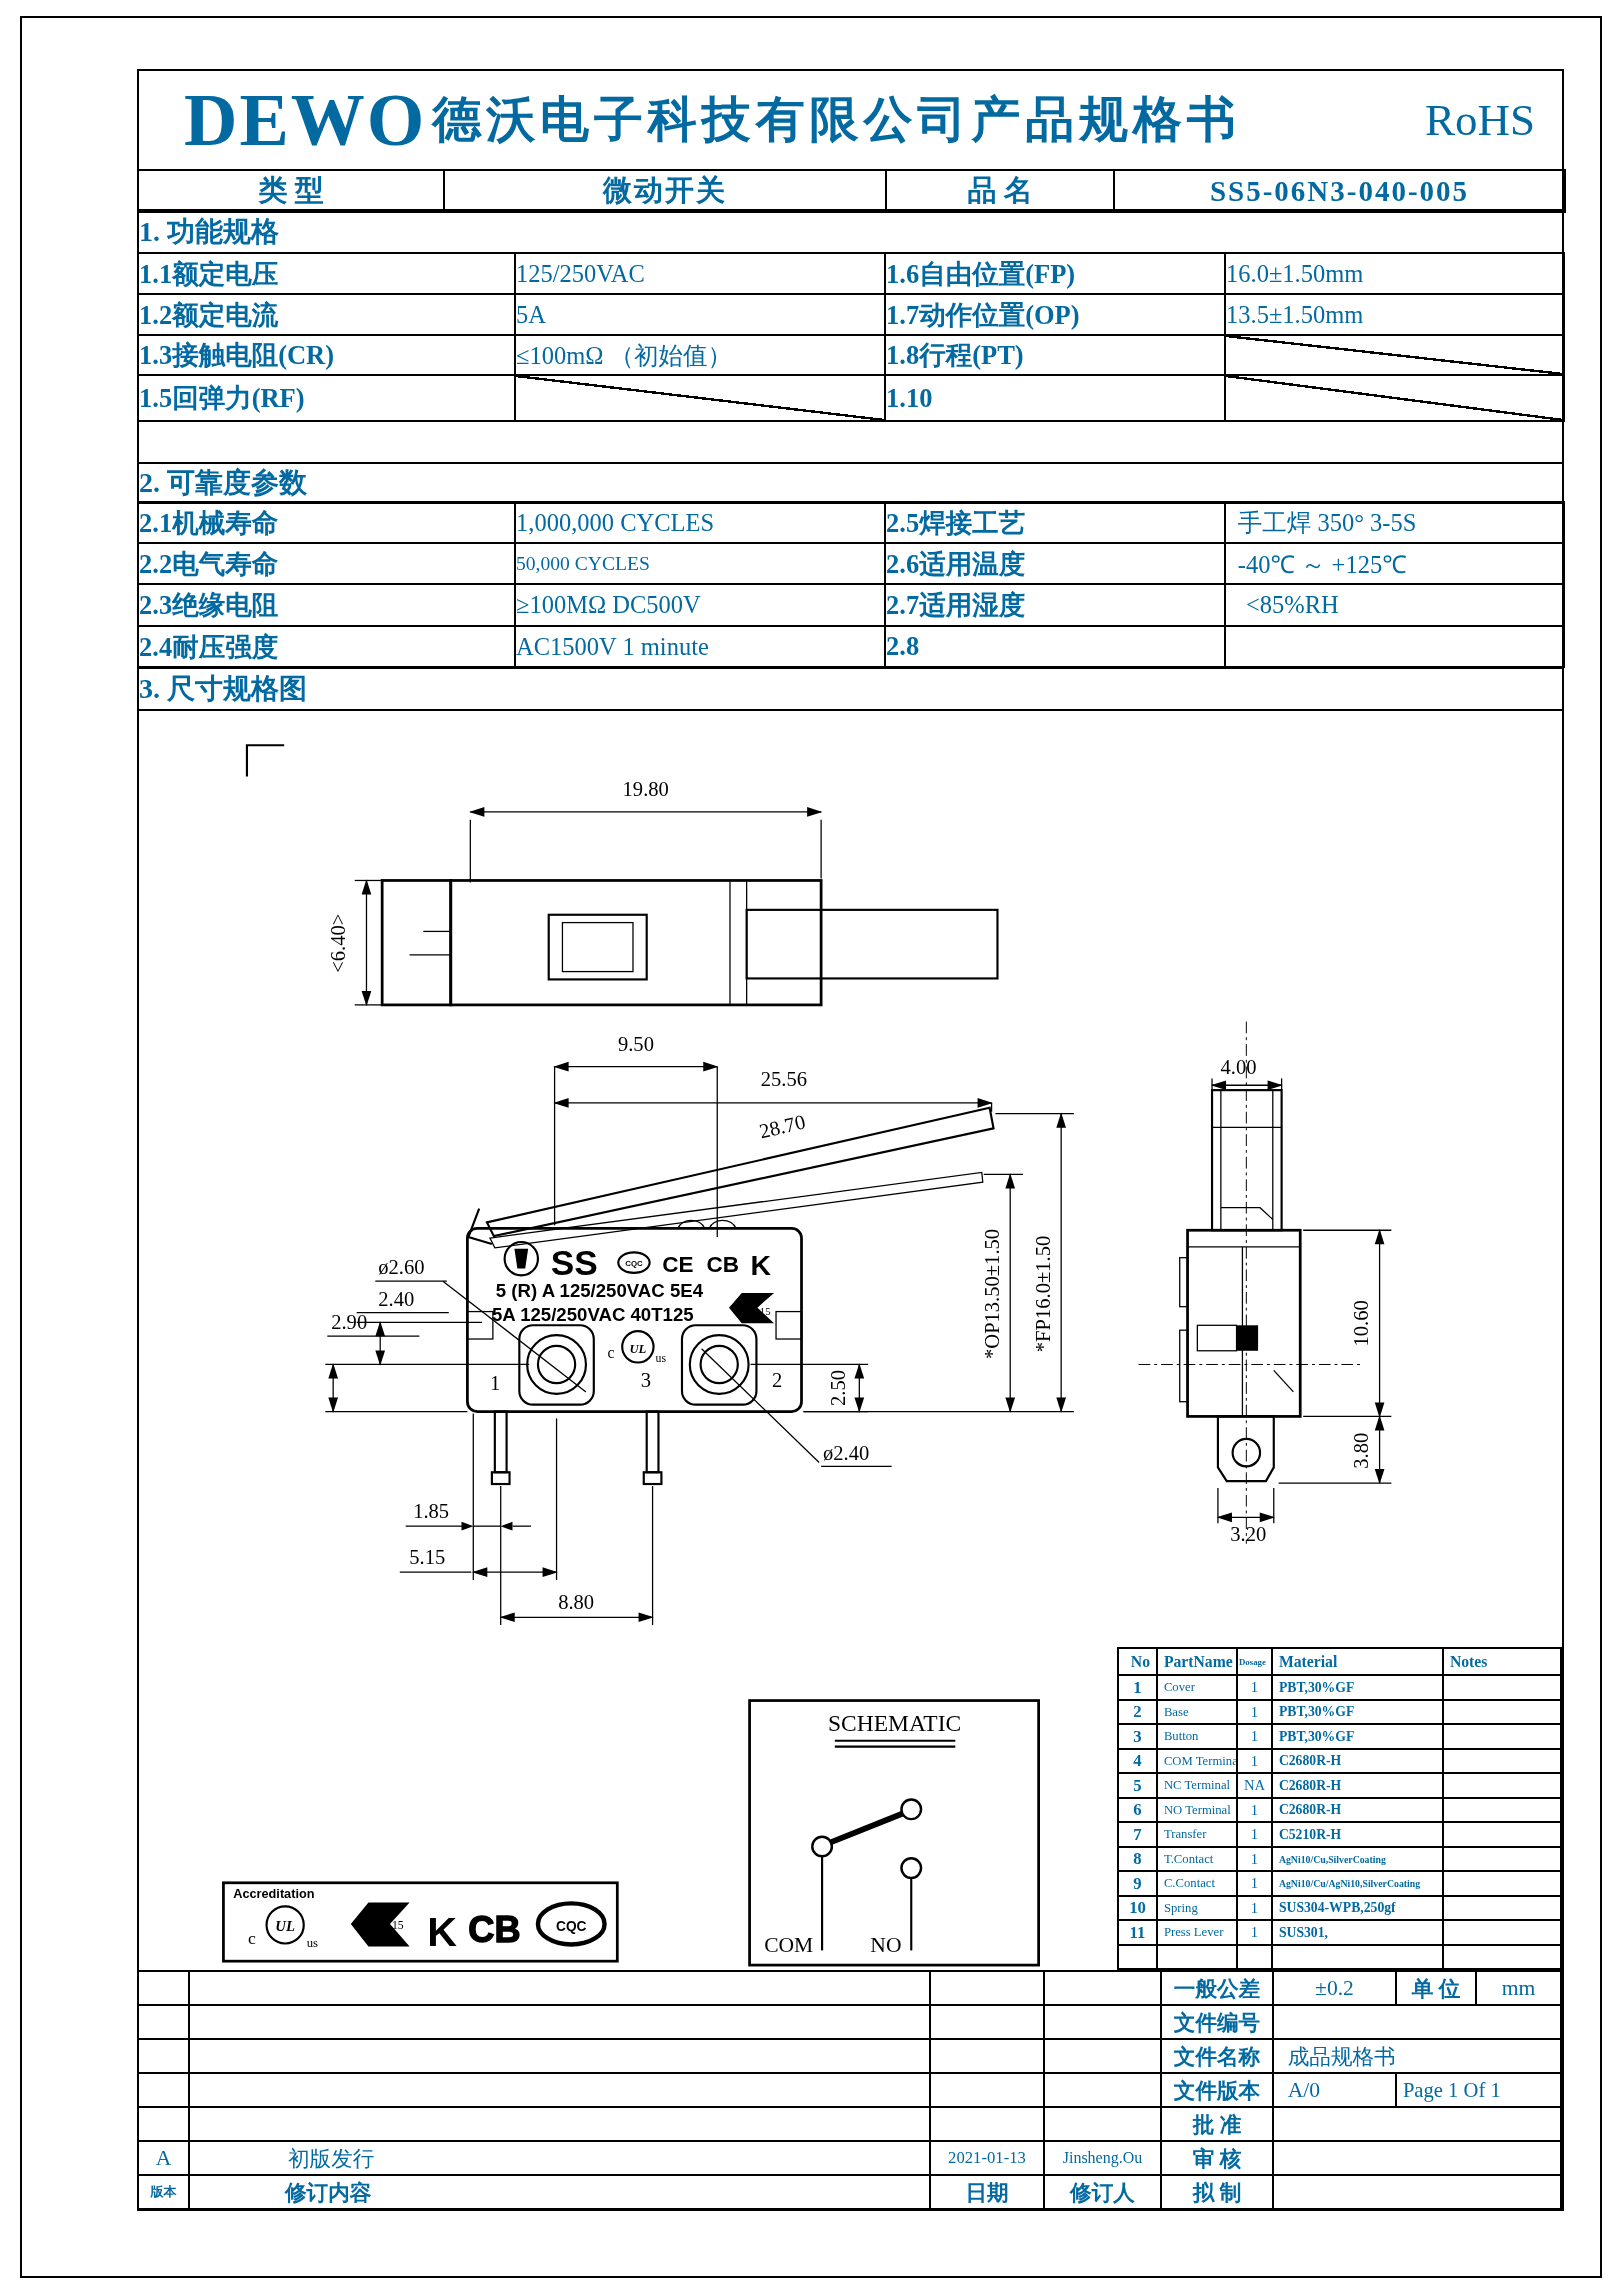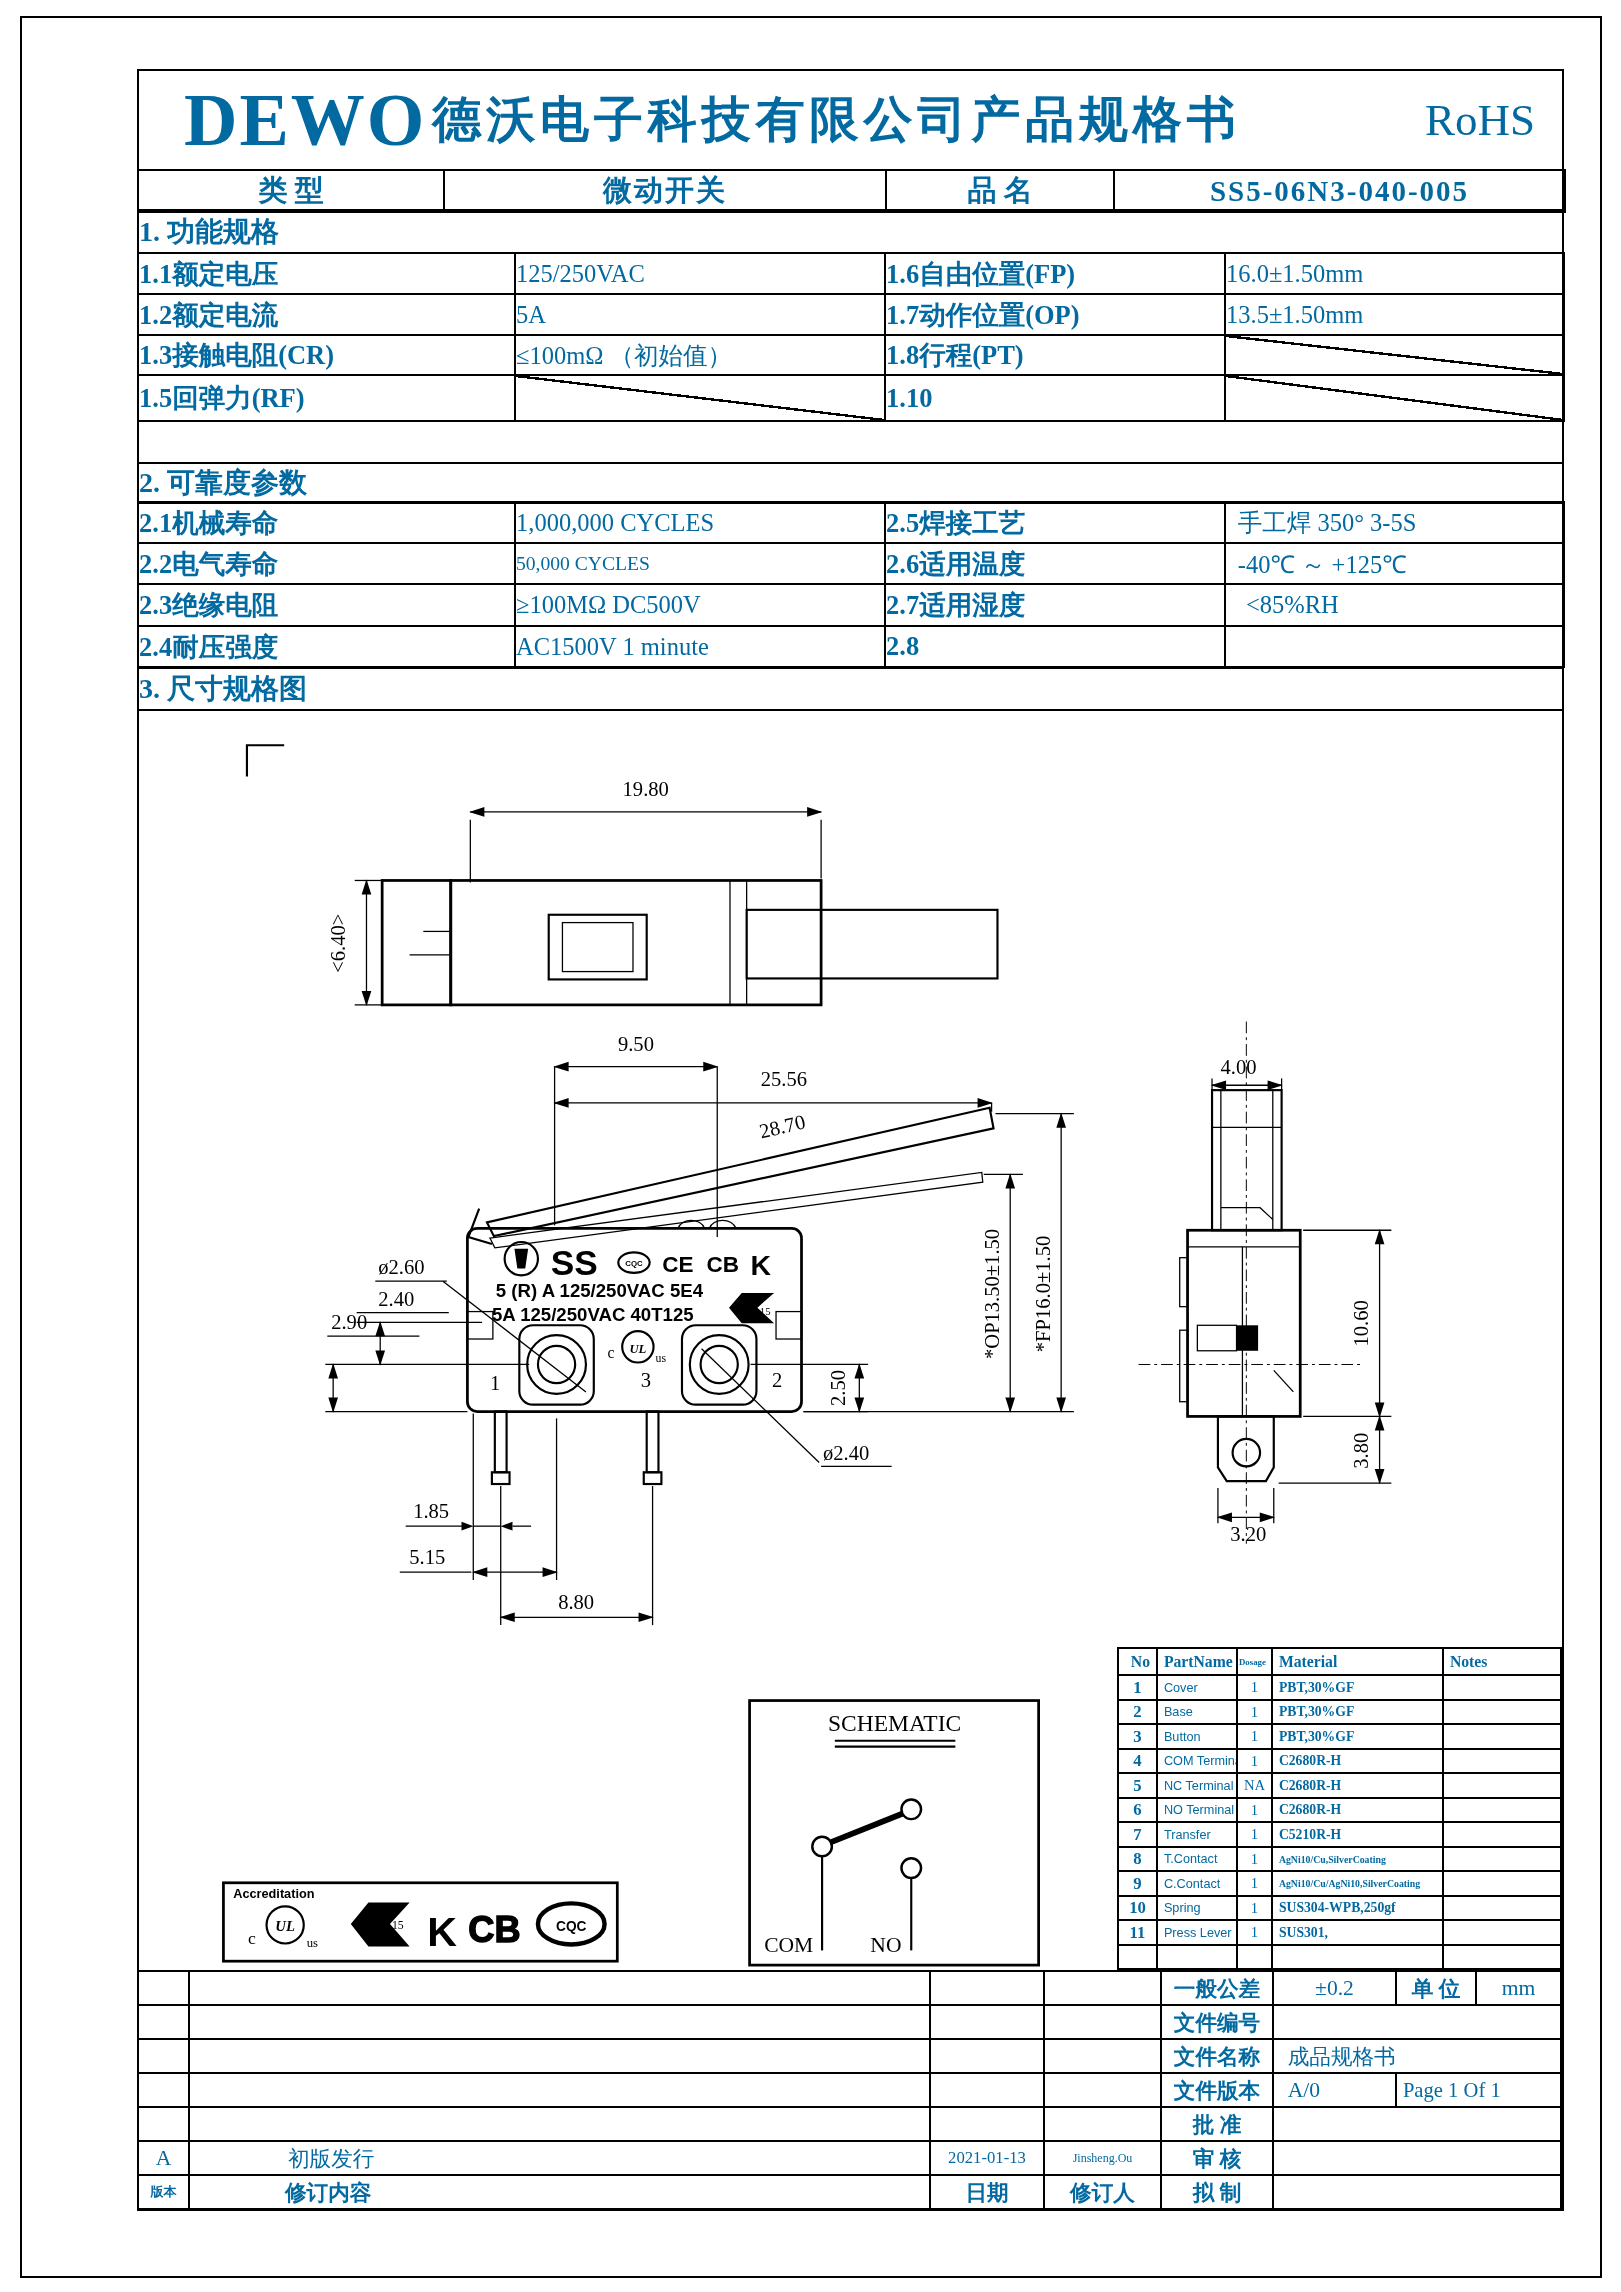--- a/index.html
+++ b/index.html
@@ -34,7 +34,7 @@
   
   .pt td{border:2px solid #000;font-size:15.7px;}
   .pt .no{text-align:center;font-weight:bold;font-size:16.7px;}
-  .pt .pn{font-family:Liberation Sans, sans-serif;font-size:12.7px;padding-left:5.9px;}
+  .pt .pn{font-family:Liberation Serif, serif;font-size:12.7px;padding-left:5.9px;}
   .pt .dos{text-align:center;font-size:14.7px;}
   .pt .mat{font-weight:bold;font-size:13.7px;padding-left:5.9px;}
   .pt .mat.sm{font-size:9.8px;}

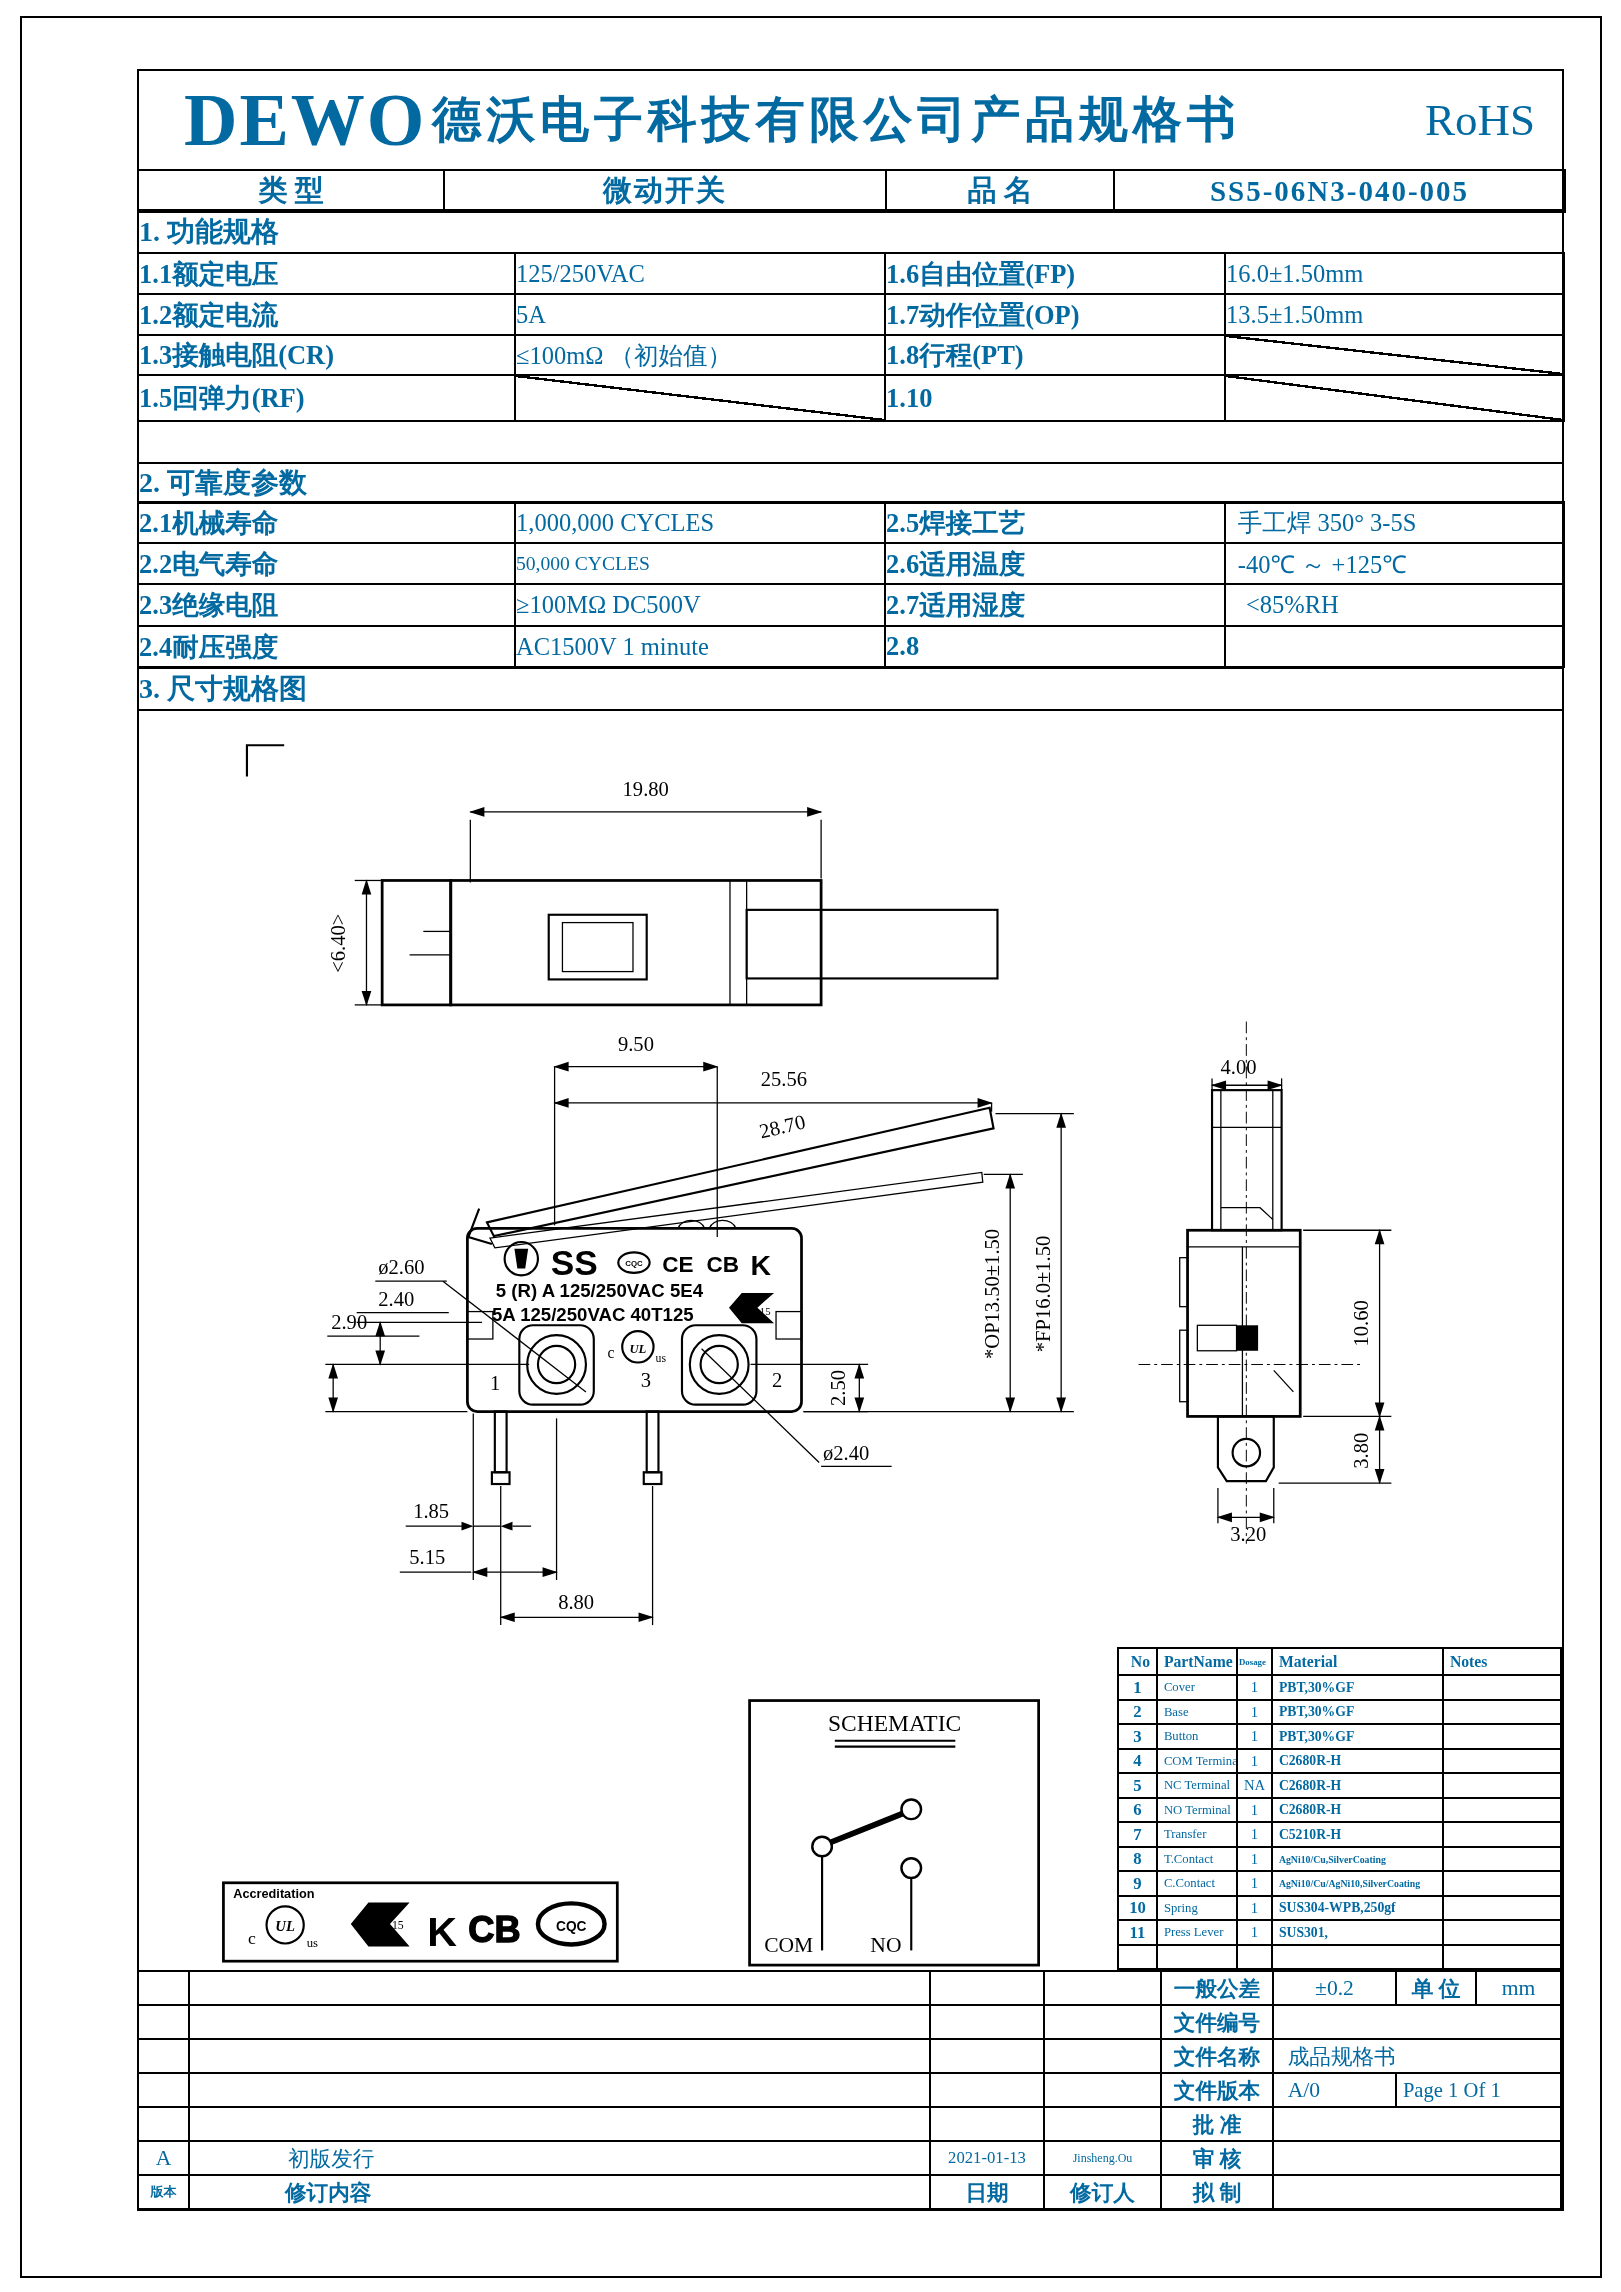--- a/index.html
+++ b/index.html
@@ -525,7 +525,7 @@
       <td class="c">A</td>
       <td style="padding-left:98px;">初版发行</td>
       <td class="c" style="font-size:16.7px;">2021-01-13</td>
-      <td class="c" style="font-size:12px;">Jinsheng.Ou</td>
+      <td class="c" style="font-size:16px;">Jinsheng.Ou</td>
     </tr>
     <tr style="height:34px;">
       <td class="c" style="font-weight:bold;font-size:13px;">版本</td>

